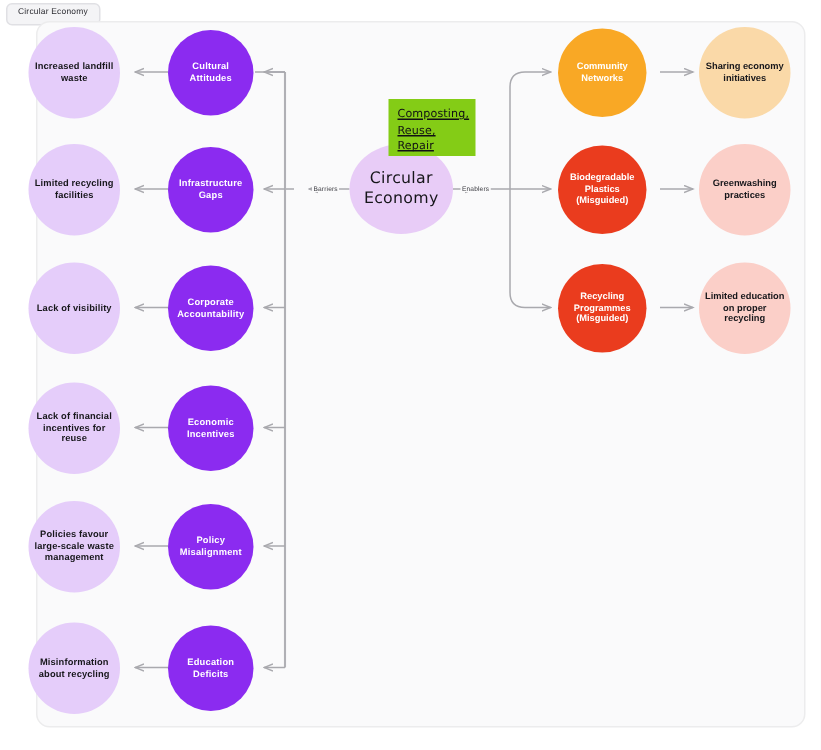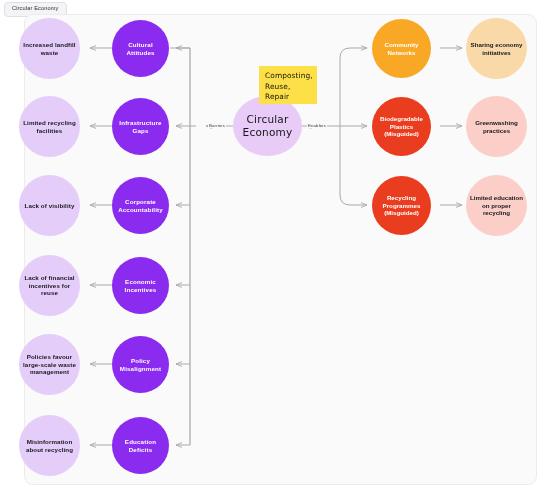--- a/index.html
+++ b/index.html
@@ -99,7 +99,7 @@
   
   .sticky{
     position:absolute;
-    background:#fde047;
+    background:#84cc16;
     color:#111114;
     font-family:"DejaVu Sans", sans-serif;
     font-size:7.4px;
@@ -107,6 +107,7 @@
     padding:5px 5px 5px 6px;
     box-sizing:border-box;
     letter-spacing:.1px;
+    text-decoration:underline;
   }
 
   

